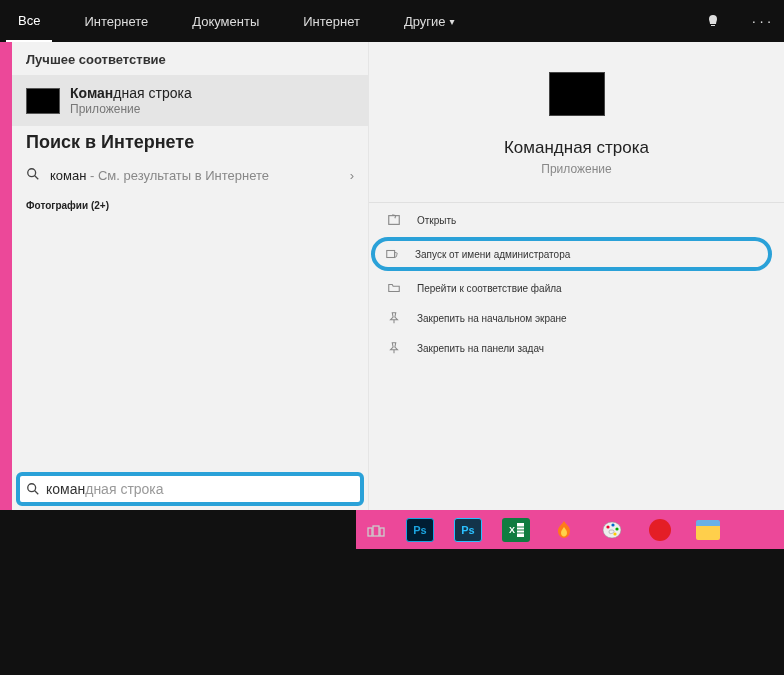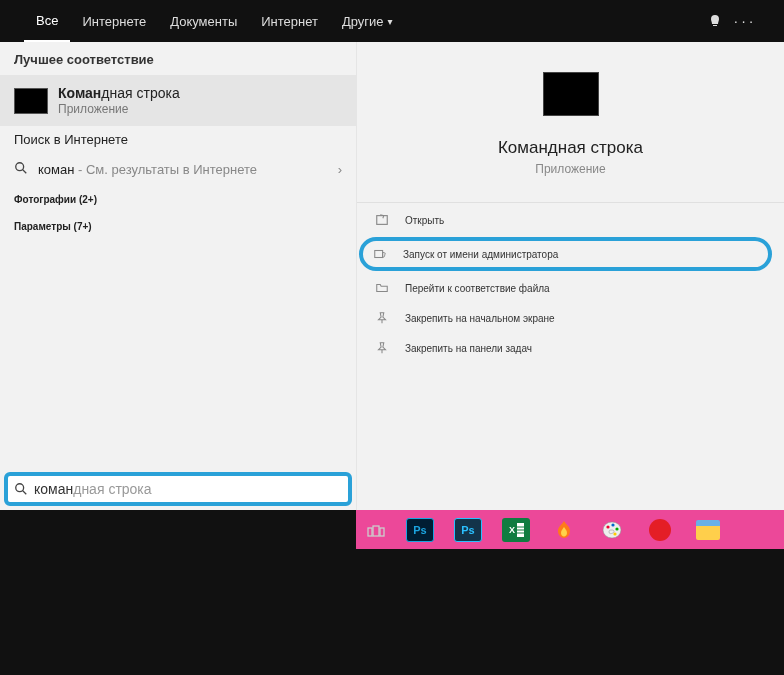--- a/index.html
+++ b/index.html
@@ -18,8 +18,9 @@
     background: #111;
     display: flex;
     align-items: center;
-    padding: 0 24px;
+    padding: 0 6px;
     color: #fff;
+    gap: 20px;
   }
   .tab {
     padding: 0 12px;

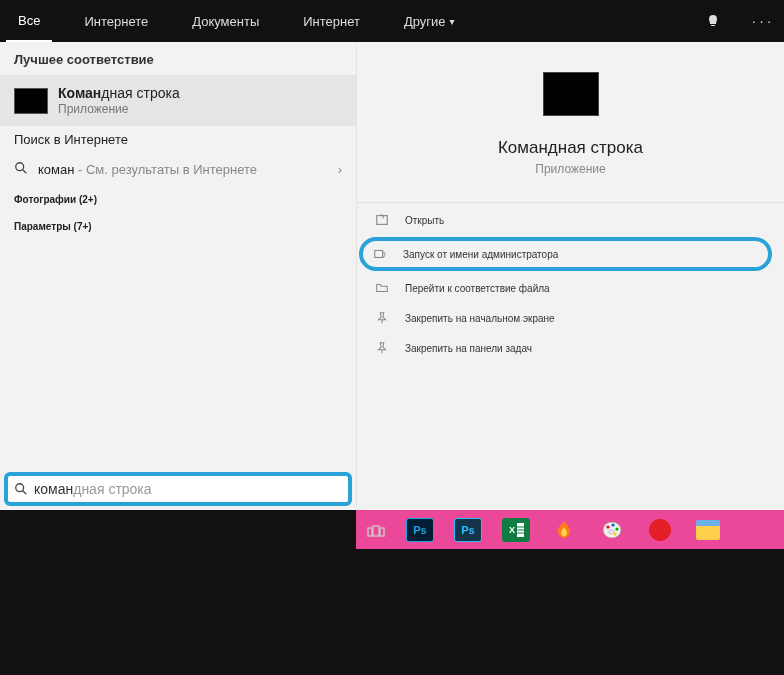--- a/index.html
+++ b/index.html
@@ -50,7 +50,8 @@
   .content {
     display: flex;
     height: 468px;
-    background: #0369a1;
+    background: #ec4899;
+    padding-left: 12px;
   }
   .left-pane {
     width: 356px;

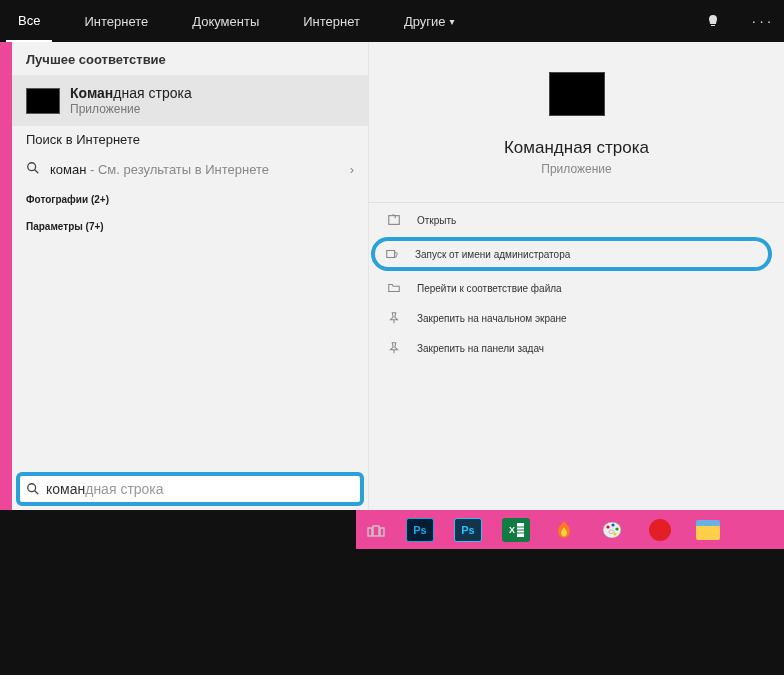--- a/index.html
+++ b/index.html
@@ -92,8 +92,8 @@
 
   .web-search {
     padding: 6px 14px;
-    font-size: 13px;
-    font-weight: 400;
+    font-size: 18px;
+    font-weight: 700;
     color: #222;
   }
   .web-row {

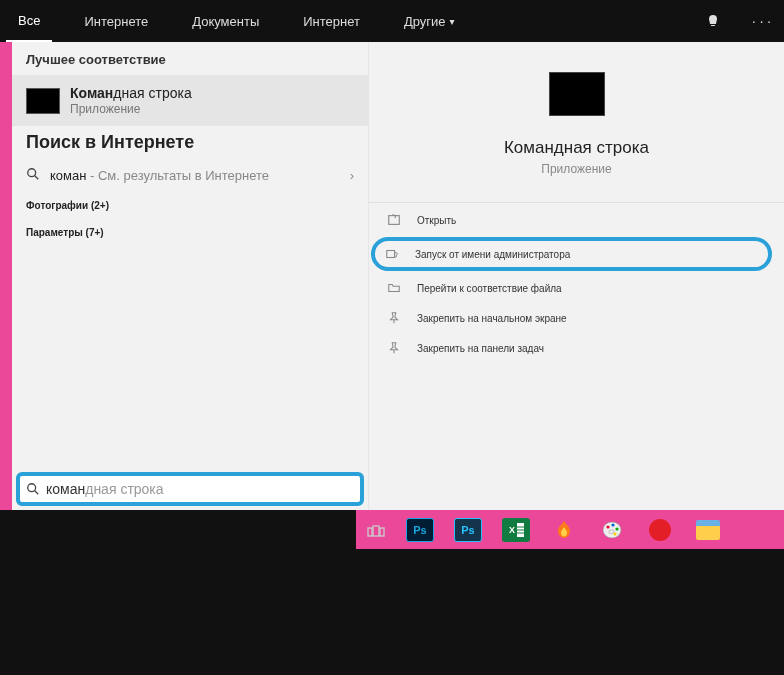--- a/index.html
+++ b/index.html
@@ -276,7 +276,6 @@
     </div>
 
     <div class="category-row"><span>Фотографии (2+)</span></div>
-    <div class="category-row"><span>Параметры (7+)</span></div>
 
     <div class="search-wrap">
       <div class="search-field">

